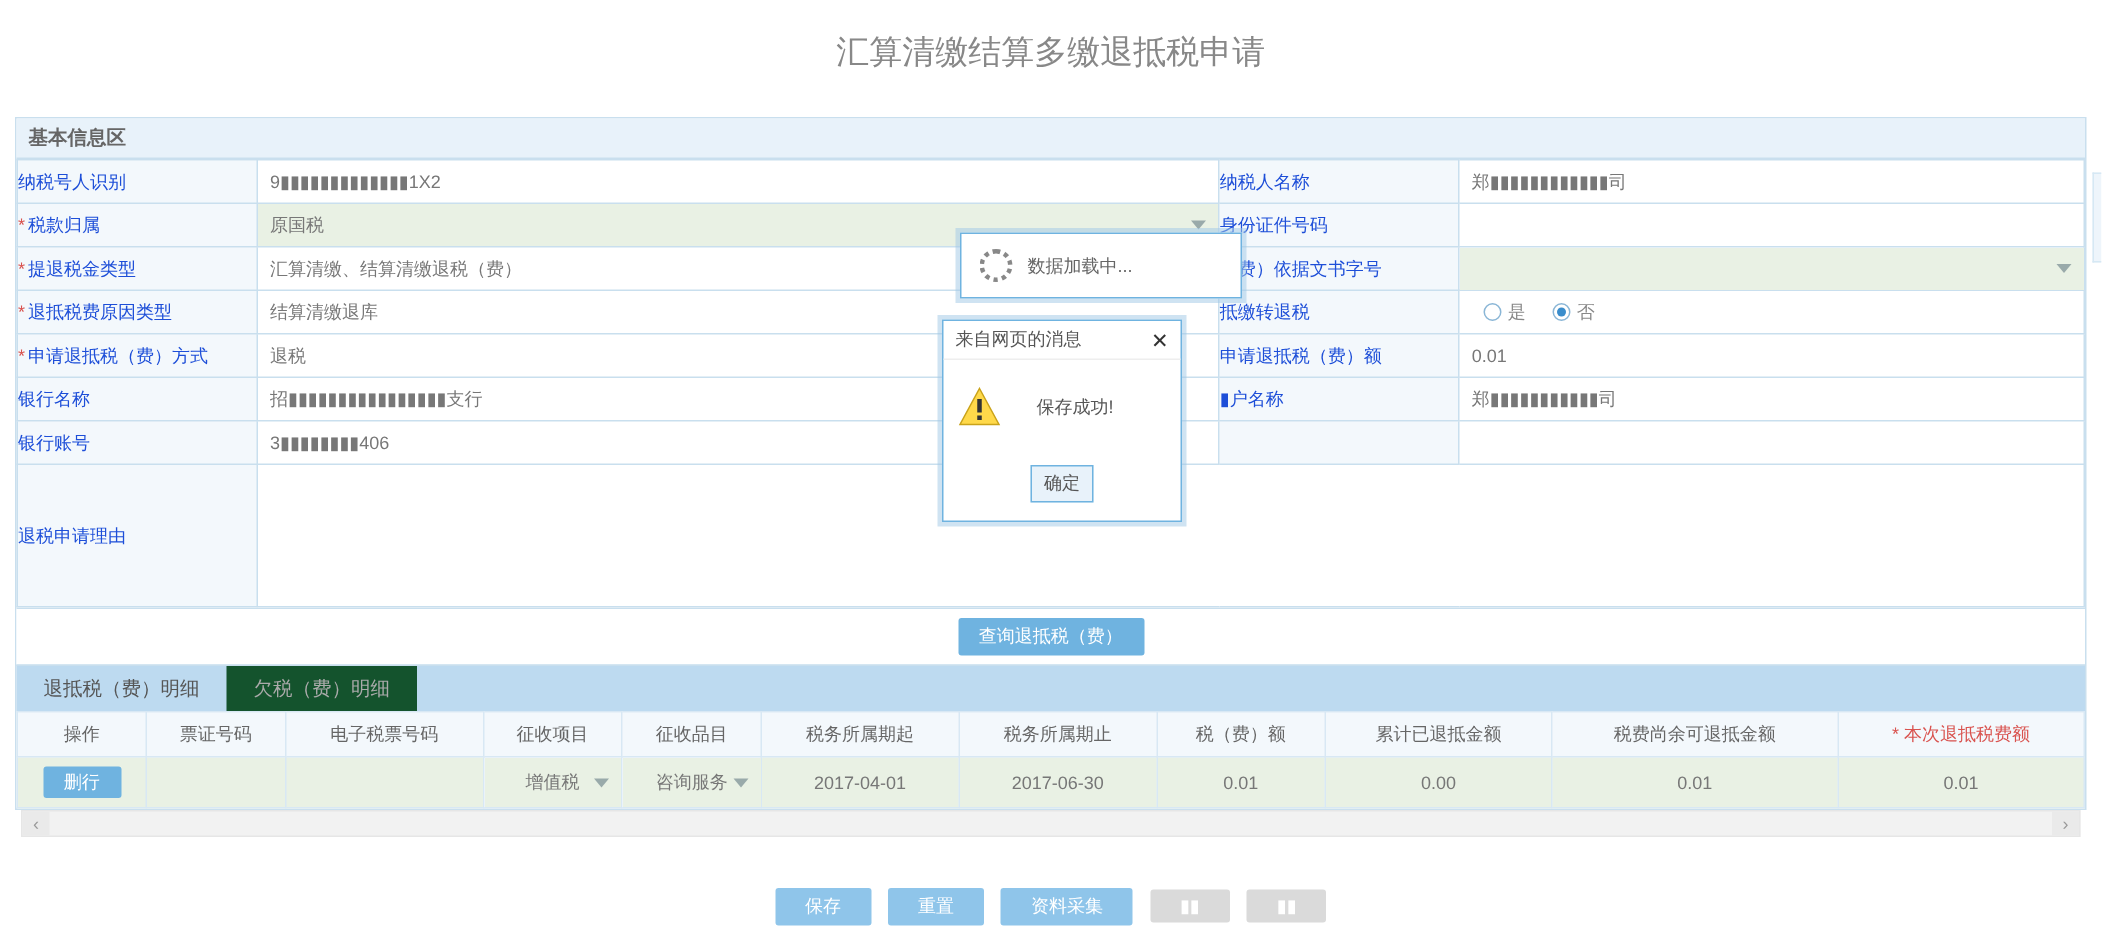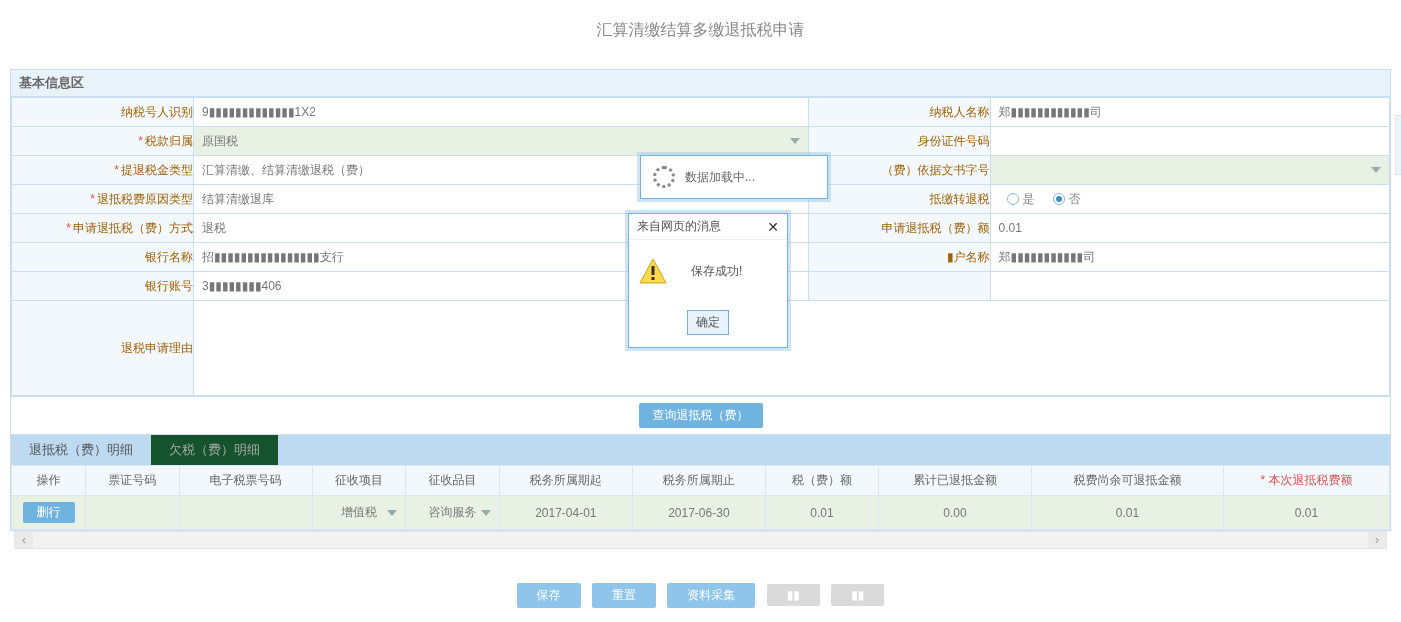--- a/index.html
+++ b/index.html
@@ -4,7 +4,7 @@
 <style>
 *{box-sizing:border-box;margin:0;padding:0;font-family:"Microsoft YaHei",SimSun,Arial,sans-serif}
 body{background:#fff;width:1401px;height:622px;overflow:hidden;position:relative;font-size:12px;color:#555}
-.page-title{text-align:center;font-size:16px;color:#888;font-weight:400;padding:20px 0 28px}
+.page-title{text-align:center;font-size:22px;color:#888;font-weight:400;padding:20px 0 28px}
 .container{border:1px solid #c9dfee;margin:0 10px}
 .section-title{background:#e8f2fa;border-bottom:1px solid #c9dfee;padding:4px 8px;font-size:13px;color:#666;font-weight:700}
 .form-table{width:100%;border-collapse:collapse}

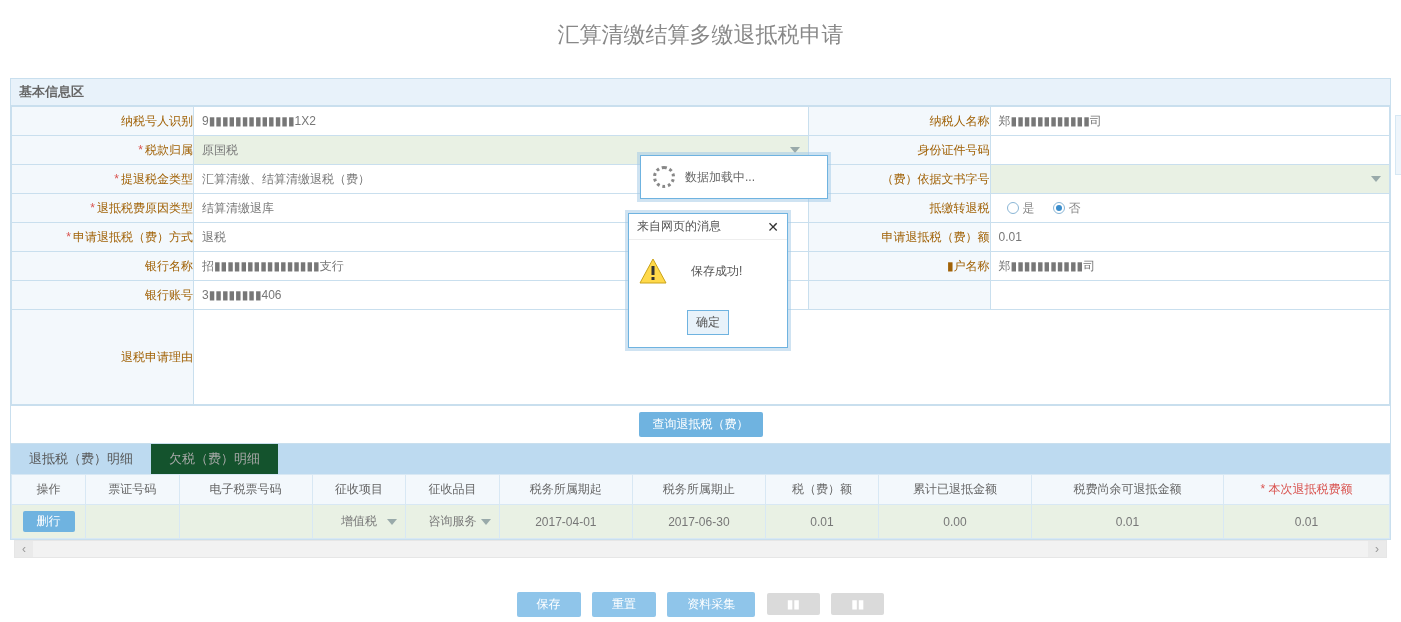--- a/index.html
+++ b/index.html
@@ -9,7 +9,7 @@
 .section-title{background:#e8f2fa;border-bottom:1px solid #c9dfee;padding:4px 8px;font-size:13px;color:#666;font-weight:700}
 .form-table{width:100%;border-collapse:collapse}
 .form-table td{border:1px solid #c9dfee;padding:0;height:29px;vertical-align:middle}
-.form-table .lbl{background:#f3f8fc;text-align:right;color:#a16207;width:182px}
+.form-table .lbl{background:#f3f8fc;text-align:left;color:#1d4ed8;width:160px}
 .form-table .val{background:#fff;padding:4px 8px;color:#777}
 .form-table .val.sel{background:#e9f1e4;position:relative}
 .req::before{content:"*";color:#d9534f;margin-right:2px}

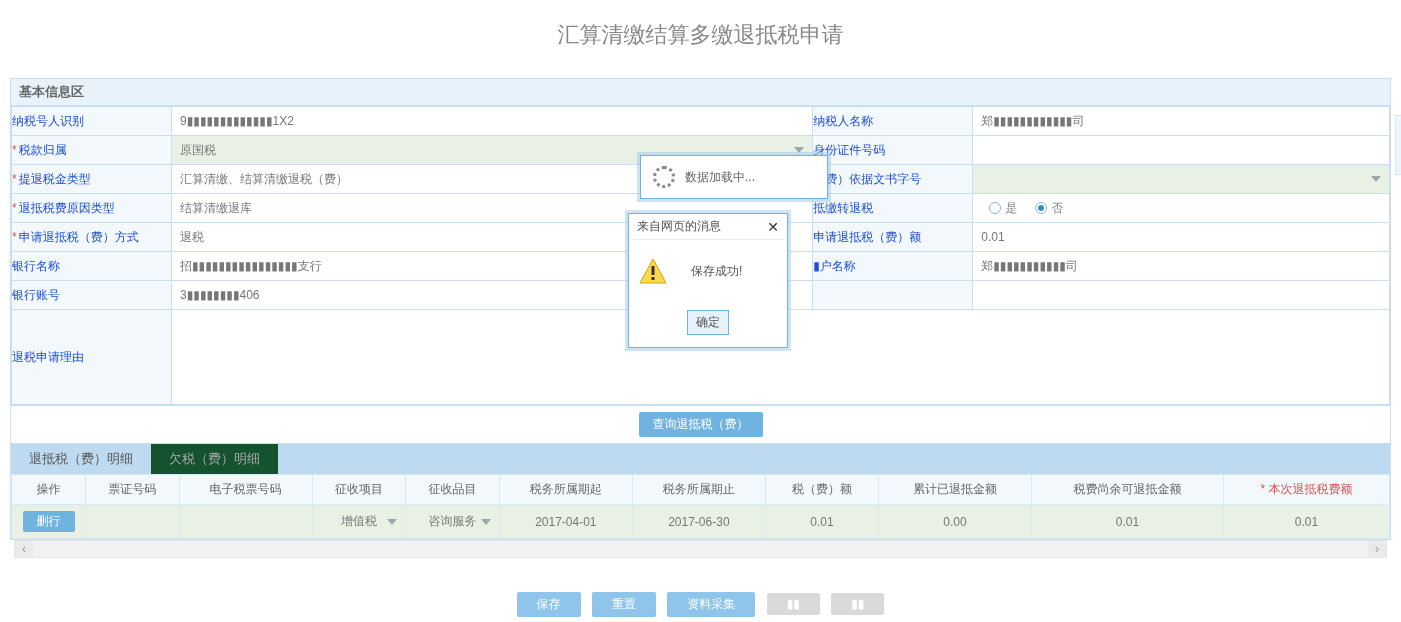--- a/index.html
+++ b/index.html
@@ -122,7 +122,7 @@
     <table class="detail-table">
       <tbody>
           <tr>
-        <th style="width:74px">操作</th>
+        <th style="width:86px">操作</th>
         <th>票证号码</th>
         <th>电子税票号码</th>
         <th>征收项目</th>

